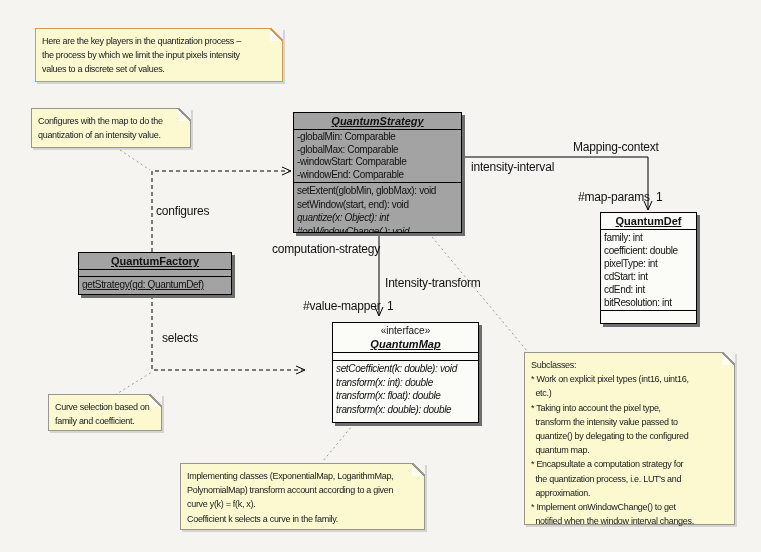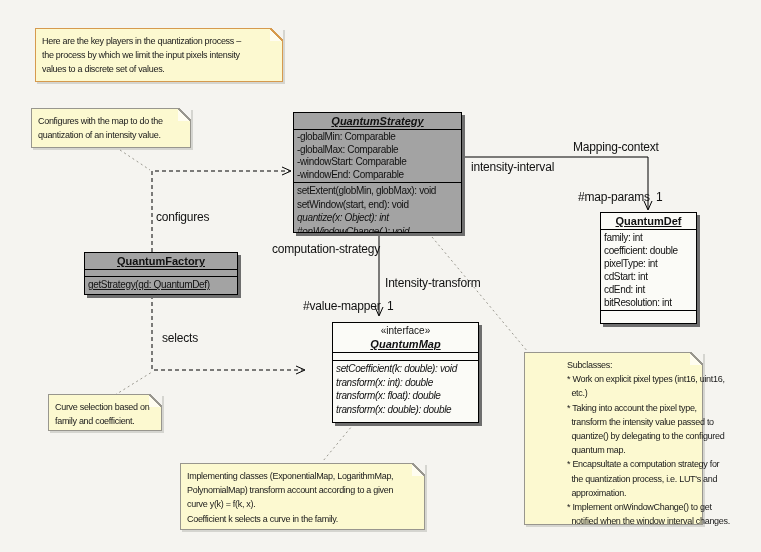--- a/index.html
+++ b/index.html
@@ -74,7 +74,7 @@
   <div class="edge-label" style="left:303px;top:299px;">#value-mapper</div>
   <div class="edge-label" style="left:387px;top:299px;">1</div>
 
-  <div class="edge-label" style="left:156px;top:210px;">configures</div>
+  <div class="edge-label" style="left:156px;top:204px;">configures</div>
   <div class="edge-label" style="left:162px;top:331px;">selects</div>
 
   <div class="uml-class" style="left:293px;top:112px;width:169px;height:121px;">

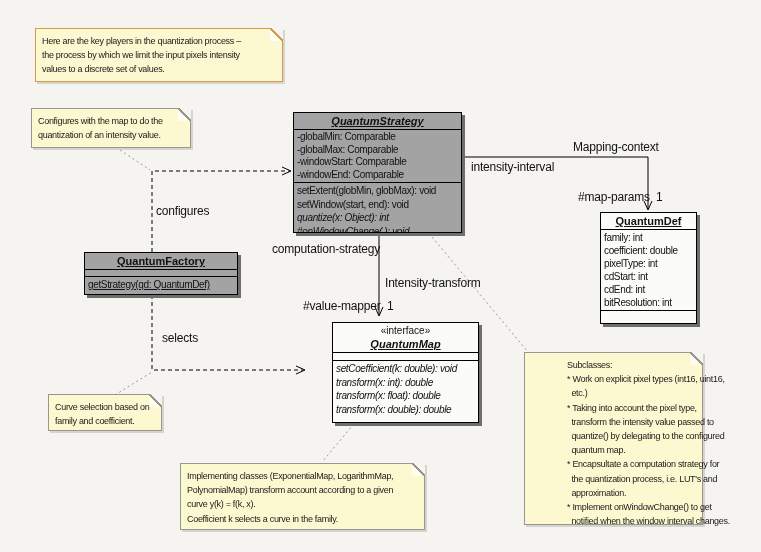--- a/index.html
+++ b/index.html
@@ -93,7 +93,7 @@
     </div>
   </div>
 
-  <div class="uml-class" style="left:84px;top:252px;width:154px;height:43px;">
+  <div class="uml-class" style="left:78px;top:252px;width:154px;height:43px;">
     <div class="title"><span class="u">QuantumFactory</span></div>
     <div class="compartment empty" style="height:6px;"></div>
     <div class="compartment methods last">

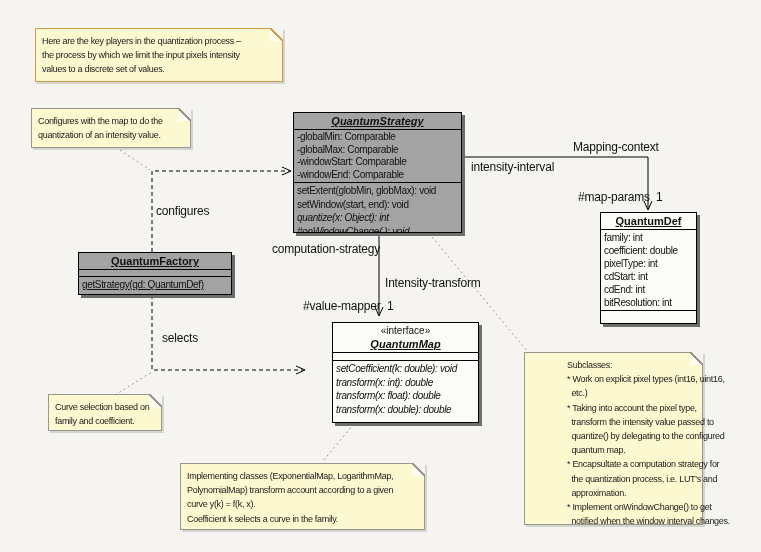--- a/index.html
+++ b/index.html
@@ -155,7 +155,7 @@
 Coefficient k selects a curve in the family.</div>
   </div>
 
-  <div class="note" style="left:524px;top:352px;width:179px;height:173px;padding-left:36px;">
+  <div class="note" style="left:524px;top:352px;width:211px;height:173px;">
     <div class="fold"></div>
     <div class="note-text">Subclasses:
 * Work on explicit pixel types (int16, uint16,

